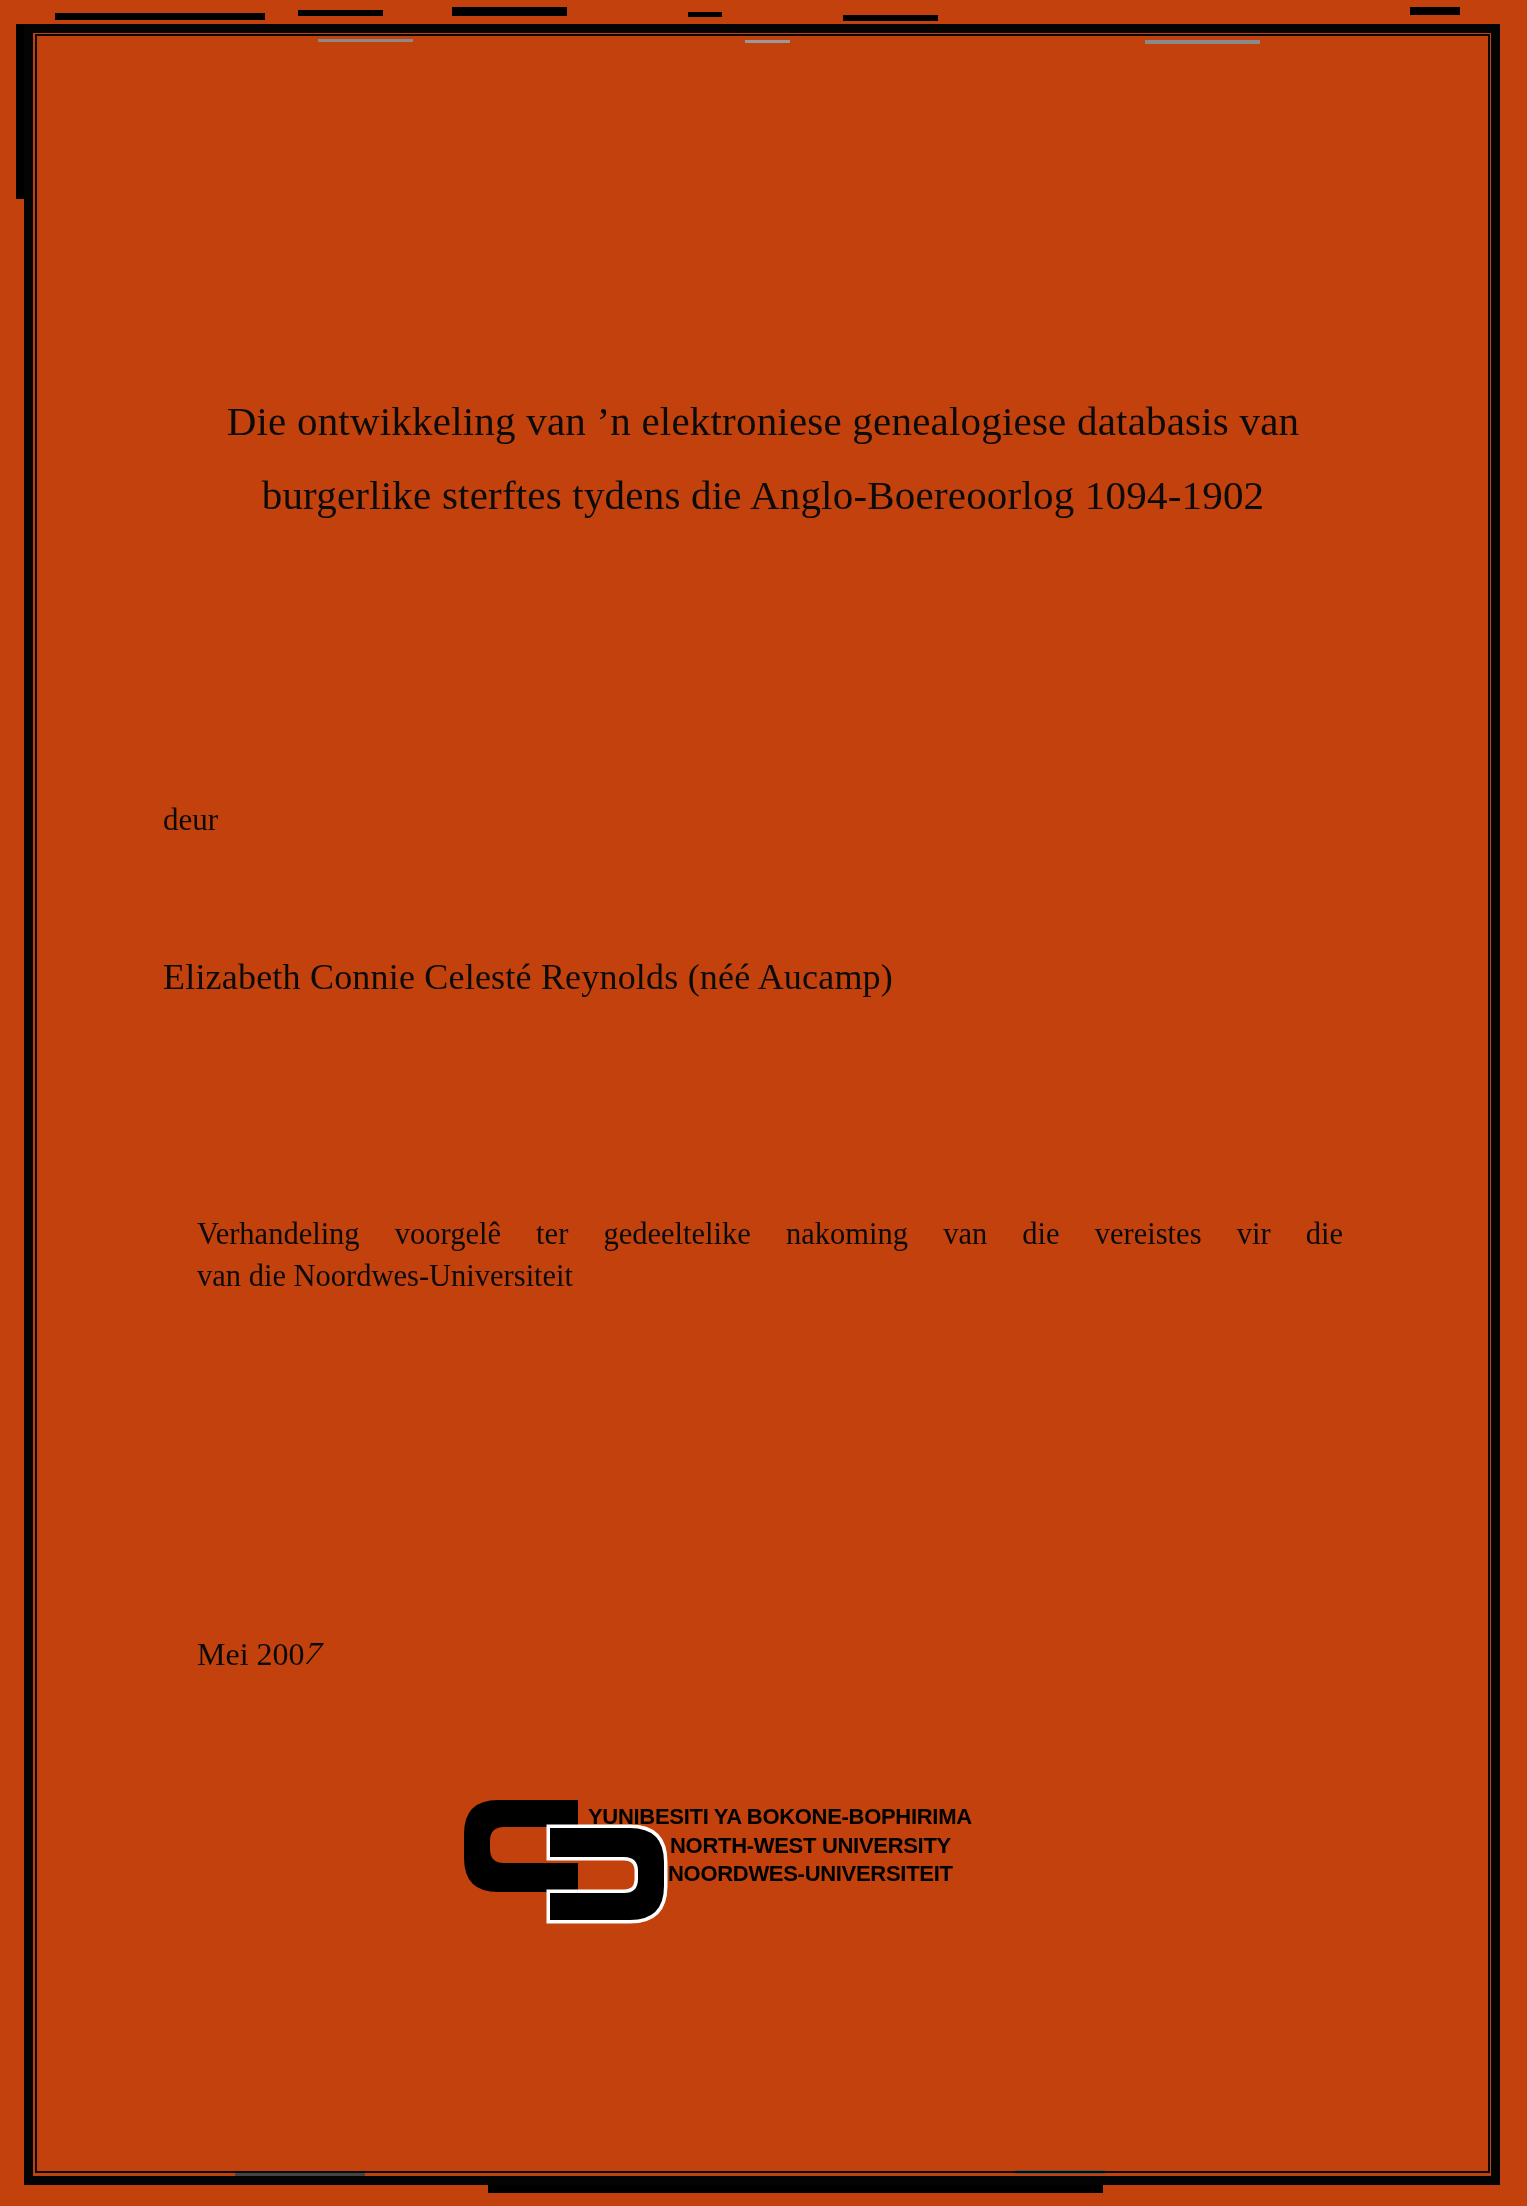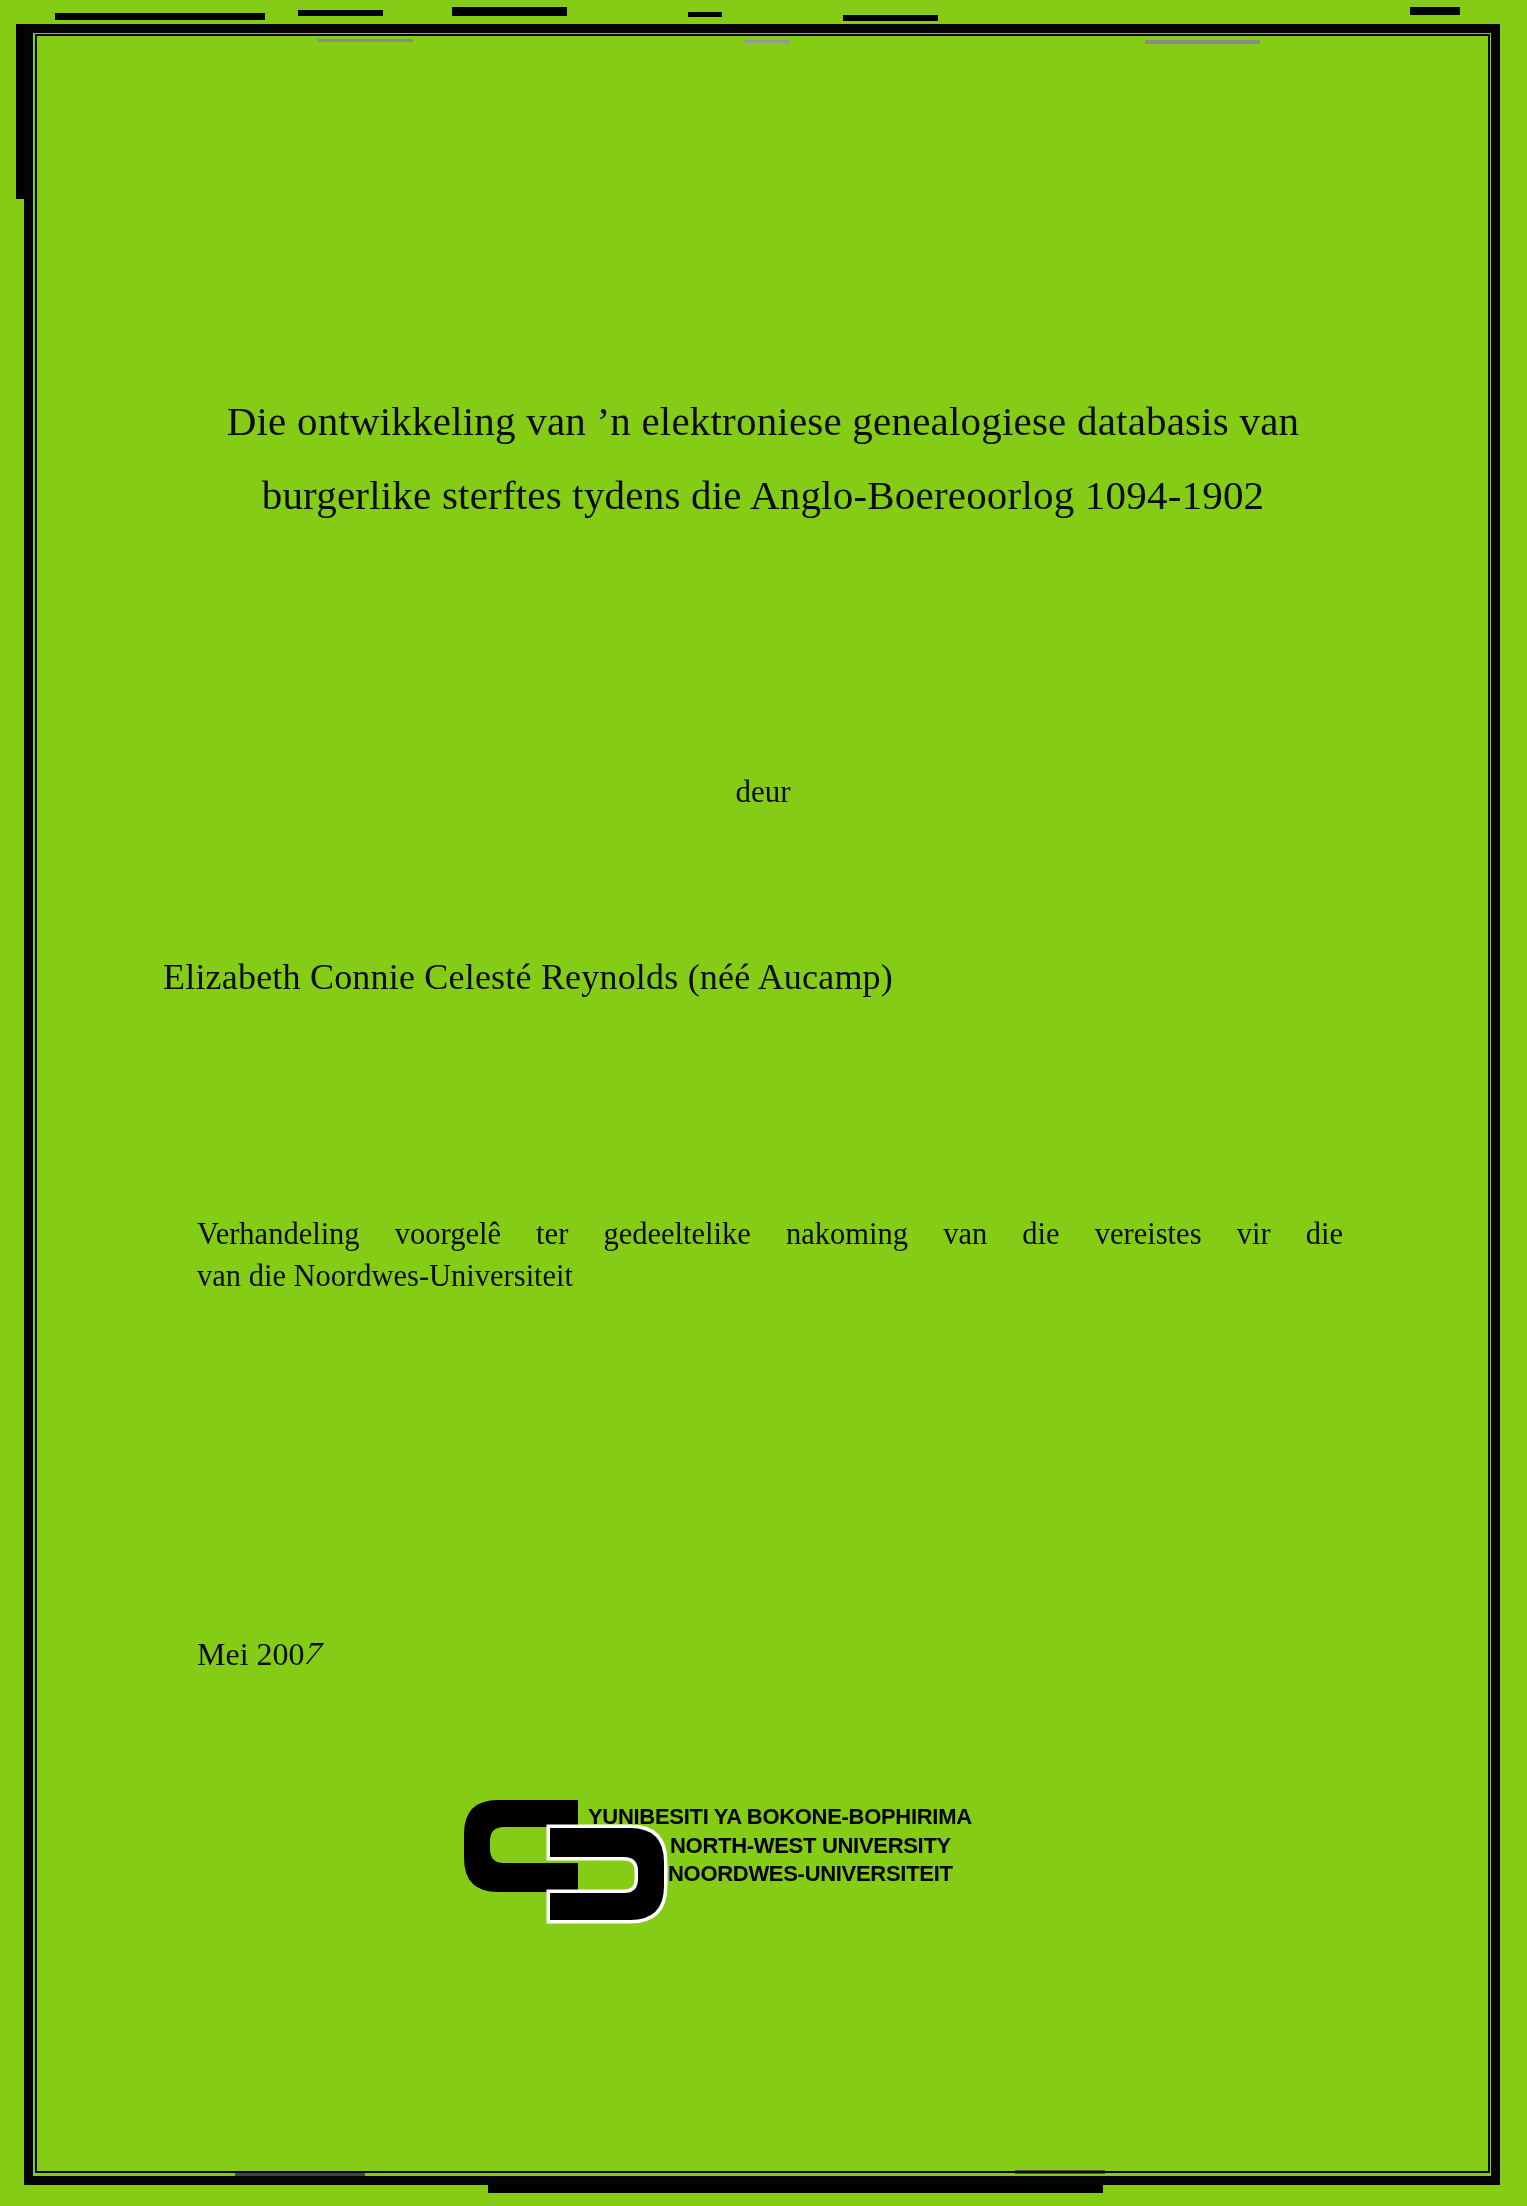--- a/index.html
+++ b/index.html
@@ -7,7 +7,7 @@
     position: relative;
     width: 1527px;
     height: 2206px;
-    background: #84cc16;
+    background: #c2410c;
     overflow: hidden;
     font-family: "Liberation Serif", "DejaVu Serif", serif;
     color: #0b0b0b;

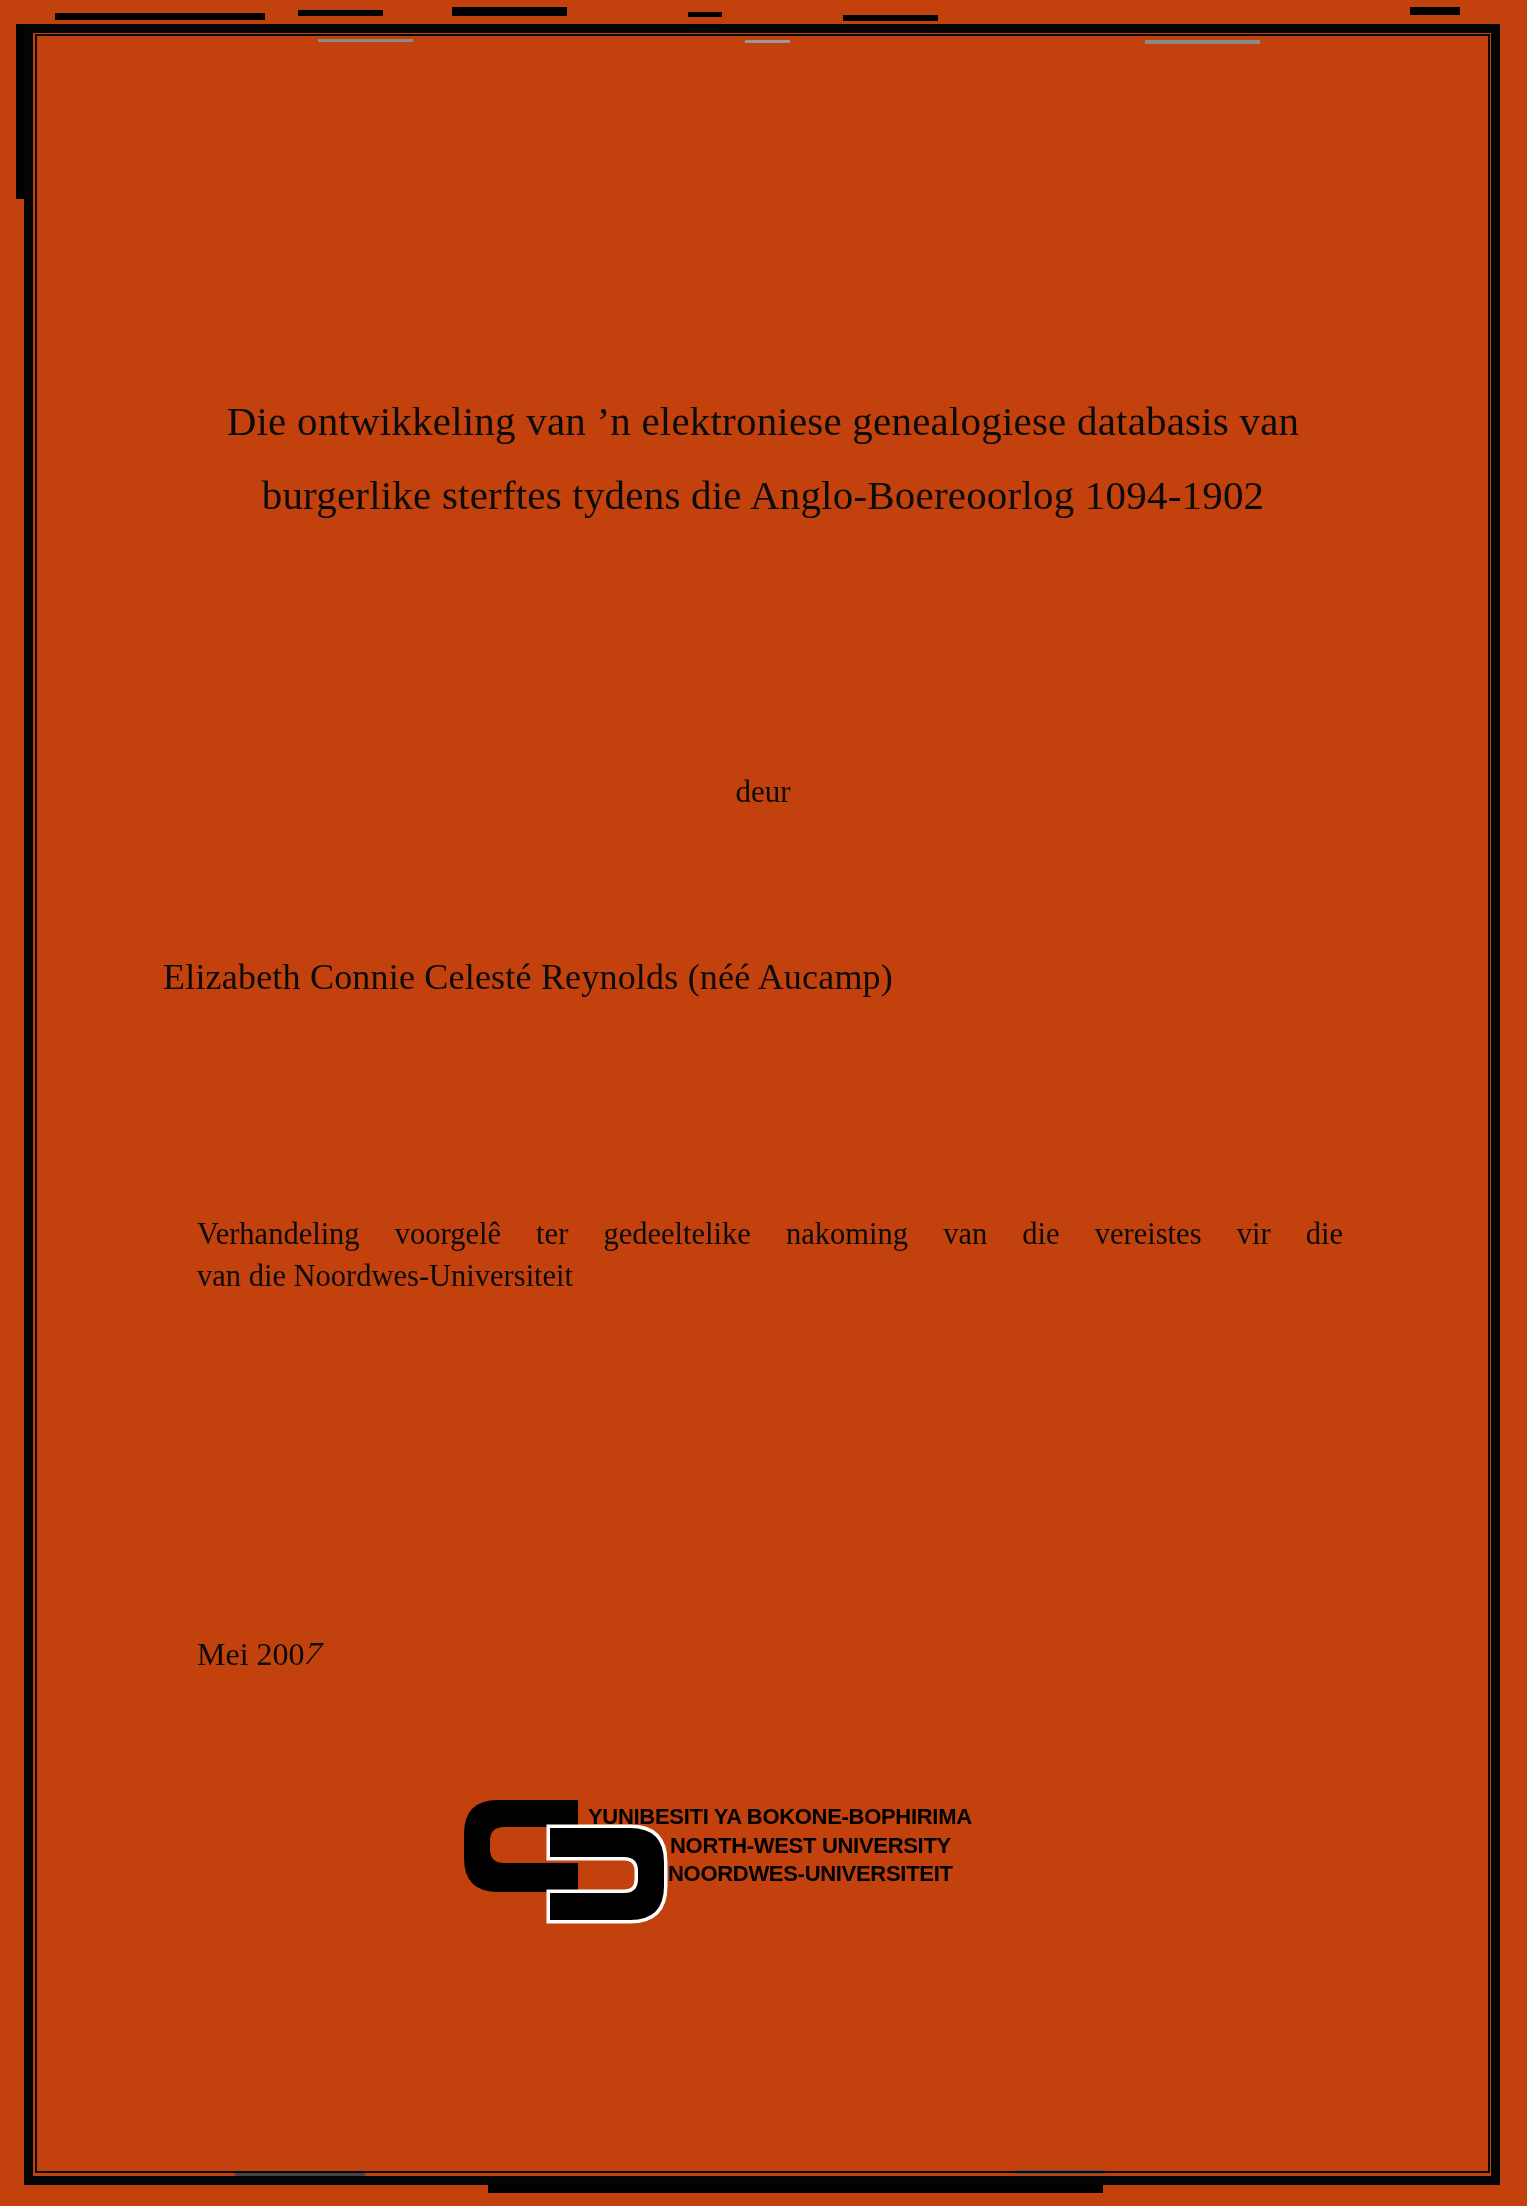--- a/index.html
+++ b/index.html
@@ -38,9 +38,9 @@
   }
   .byline {
     position: absolute;
-    left: 163px; top: 772px;
+    left: 163px; top: 800px;
     width: 1200px;
-    text-align: center;
+    text-align: left;
     font-size: 31px;
     line-height: 40px;
   }

